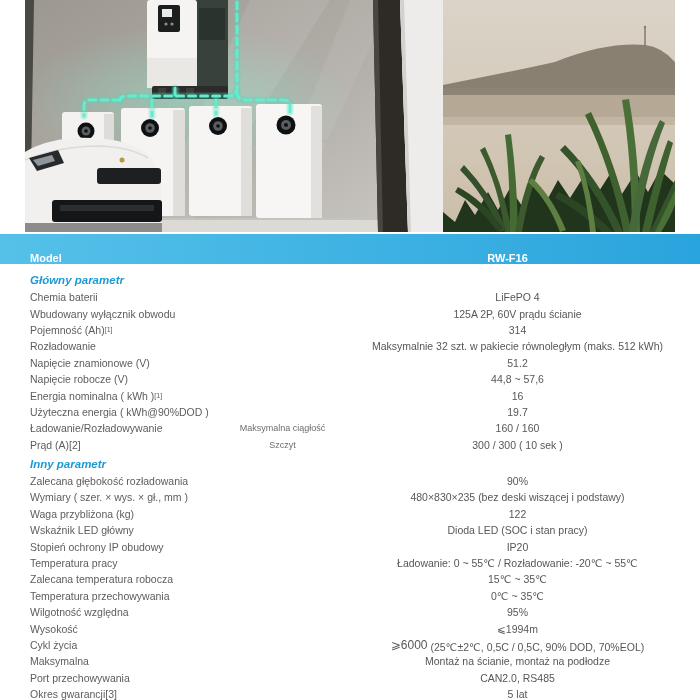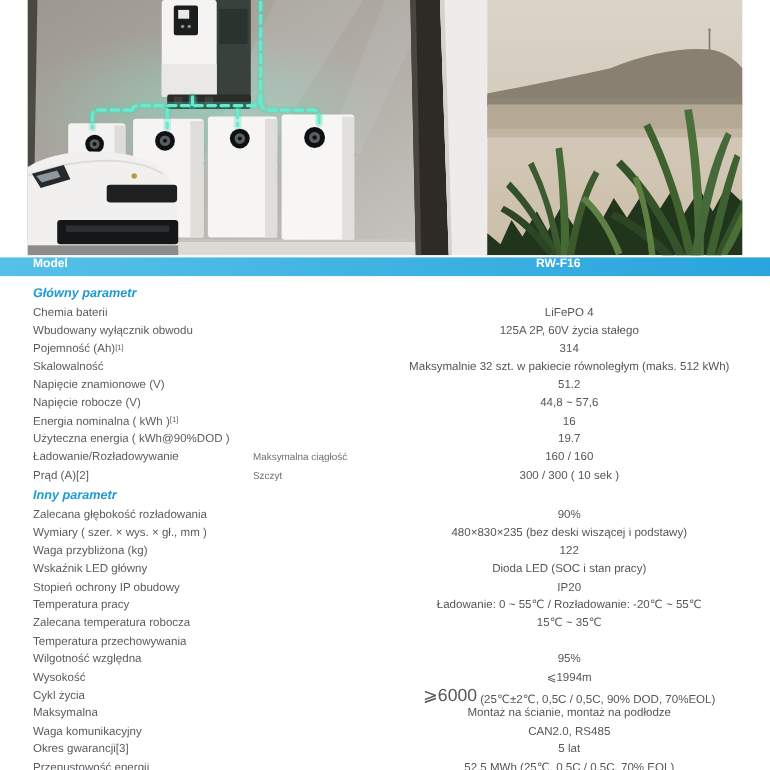--- a/index.html
+++ b/index.html
@@ -11,9 +11,9 @@
   .hero{position:relative;width:700px;height:232px;background:#fff;}
   .hero svg{display:block;}
   .model-bar{
-    height:17px;margin-top:2px;
+    height:30px;margin-top:2px;
     background:linear-gradient(90deg,var(--bar-gradient-left,#55c1e9),var(--bar-gradient-right,#2aa4dd));
-    display:flex;align-items:flex-start;
+    display:flex;align-items:flex-end;
     color:#ffffff;font-weight:bold;font-size:11px;
     padding-left:30px;padding-right:20px;box-sizing:border-box;
   }

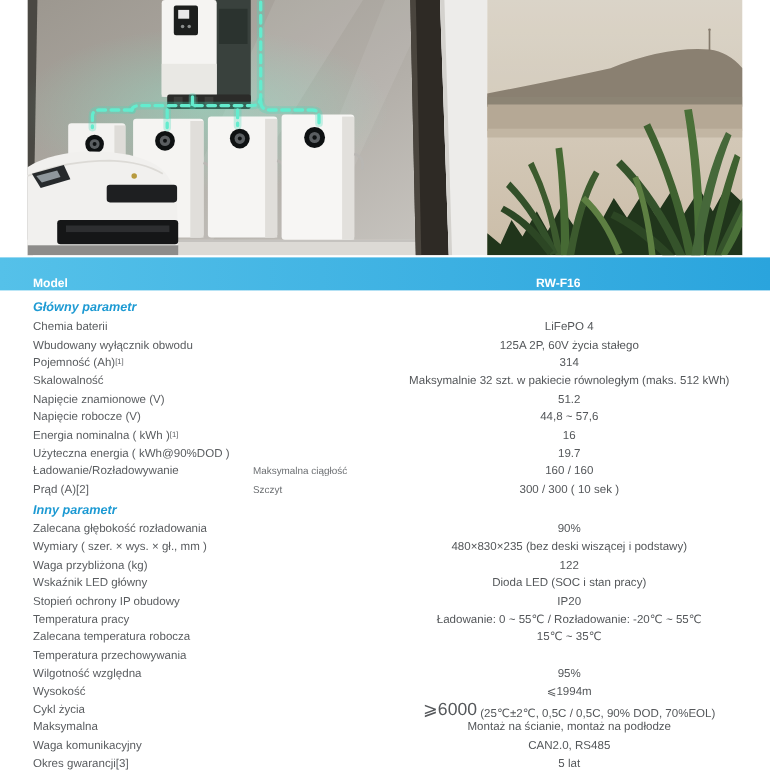--- a/index.html
+++ b/index.html
@@ -208,7 +208,7 @@
     <div class="row">
       <div class="c1">Wbudowany wyłącznik obwodu</div>
       <div class="c2"></div>
-      <div class="c3">125A 2P, 60V życia stałego</div>
+      <div class="c3">125A 2P, 60V prądu ścianie</div>
     </div>
     <div class="row">
       <div class="c1">Pojemność (Ah)<span class="sup">[1]</span></div>

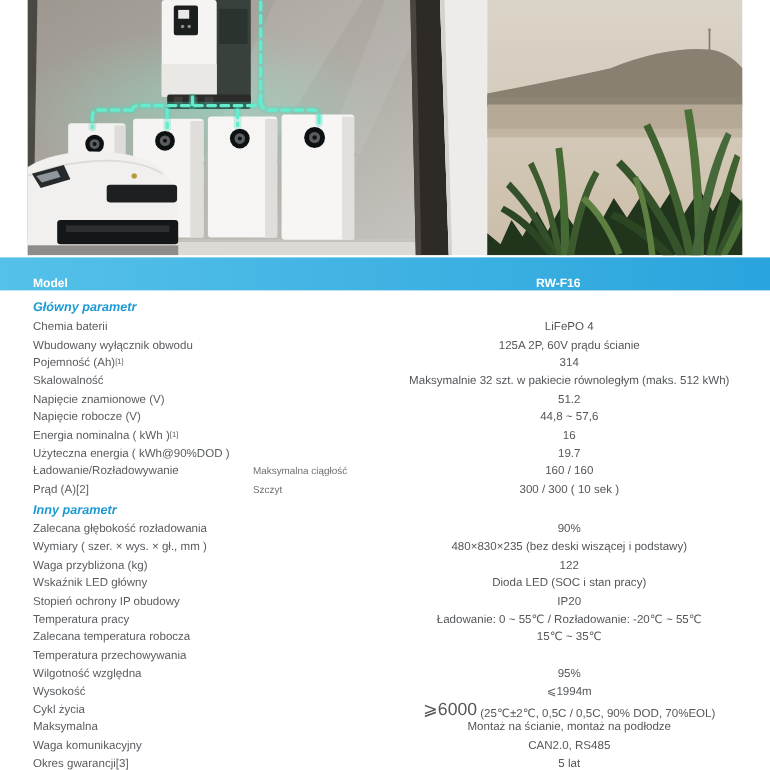--- a/index.html
+++ b/index.html
@@ -216,7 +216,7 @@
       <div class="c3">314</div>
     </div>
     <div class="row">
-      <div class="c1">Skalowalność</div>
+      <div class="c1">Rozładowanie</div>
       <div class="c2"></div>
       <div class="c3">Maksymalnie 32 szt. w pakiecie równoległym (maks. 512 kWh)</div>
     </div>

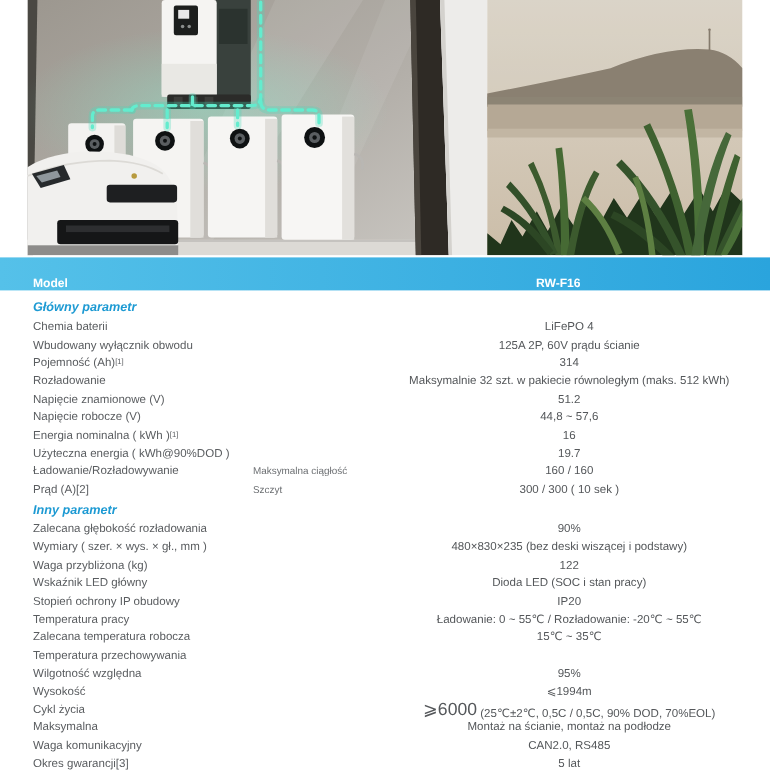--- a/index.html
+++ b/index.html
@@ -32,7 +32,7 @@
     padding-left:30px;
   }
   .row .c1{width:200px;flex:0 0 auto;white-space:nowrap;}
-  .row .c2{width:105px;flex:0 0 auto;font-size:9px;color:#6b6e71;white-space:nowrap;}
+  .row .c2{width:105px;flex:0 0 auto;font-size:9px;color:#6b6e71;white-space:nowrap;text-align:center;}
   .row .c3{flex:1;text-align:center;color:#54575a;white-space:nowrap;}
   .sup{font-size:7px;vertical-align:2px;}
   .vmain{font-size:16px;vertical-align:2px;margin-top:11px;}

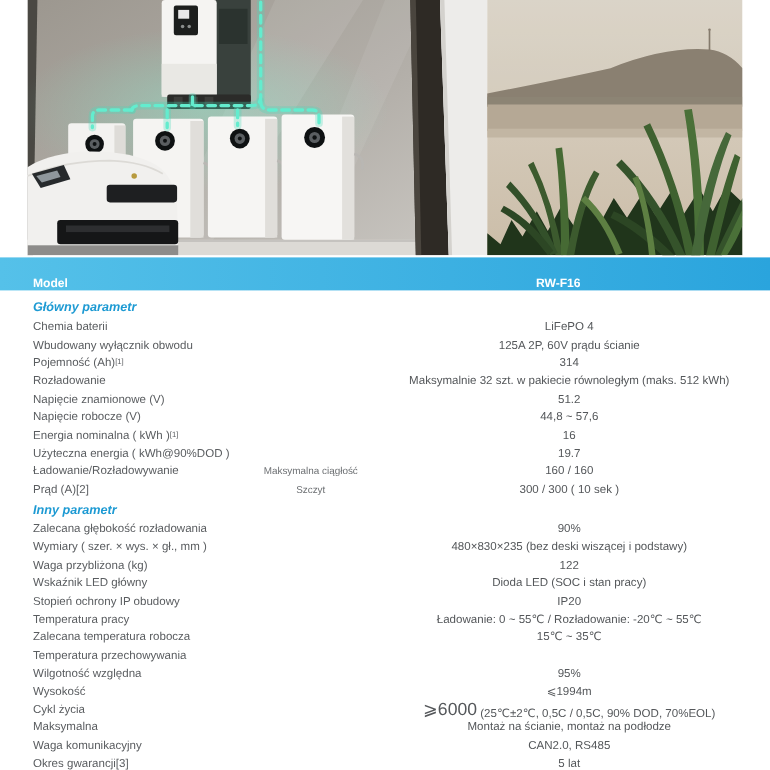--- a/index.html
+++ b/index.html
@@ -289,6 +289,7 @@
     <div class="row">
       <div class="c1">Temperatura przechowywania</div>
       <div class="c2"></div>
+      <div class="c3">0℃ ~ 35℃</div>
     </div>
     <div class="row">
       <div class="c1">Wilgotność względna</div>

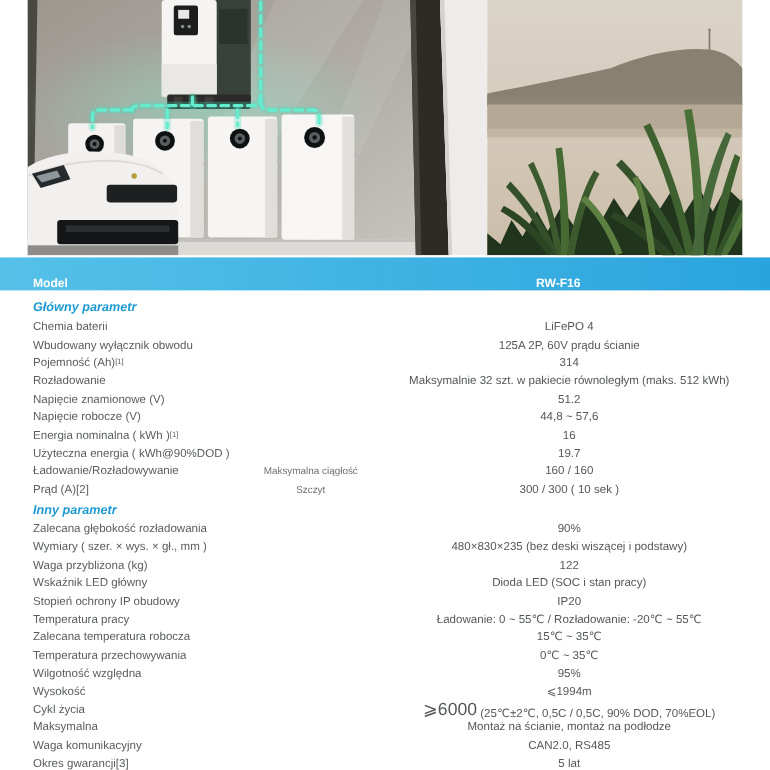--- a/index.html
+++ b/index.html
@@ -35,7 +35,7 @@
   .row .c2{width:105px;flex:0 0 auto;font-size:9px;color:#6b6e71;white-space:nowrap;text-align:center;}
   .row .c3{flex:1;text-align:center;color:#54575a;white-space:nowrap;}
   .sup{font-size:7px;vertical-align:2px;}
-  .vmain{font-size:16px;vertical-align:2px;margin-top:11px;}
+  .vmain{font-size:12px;vertical-align:2px;margin-top:11px;}
   .vnote{font-size:10.5px;}
 </style>
 </head>

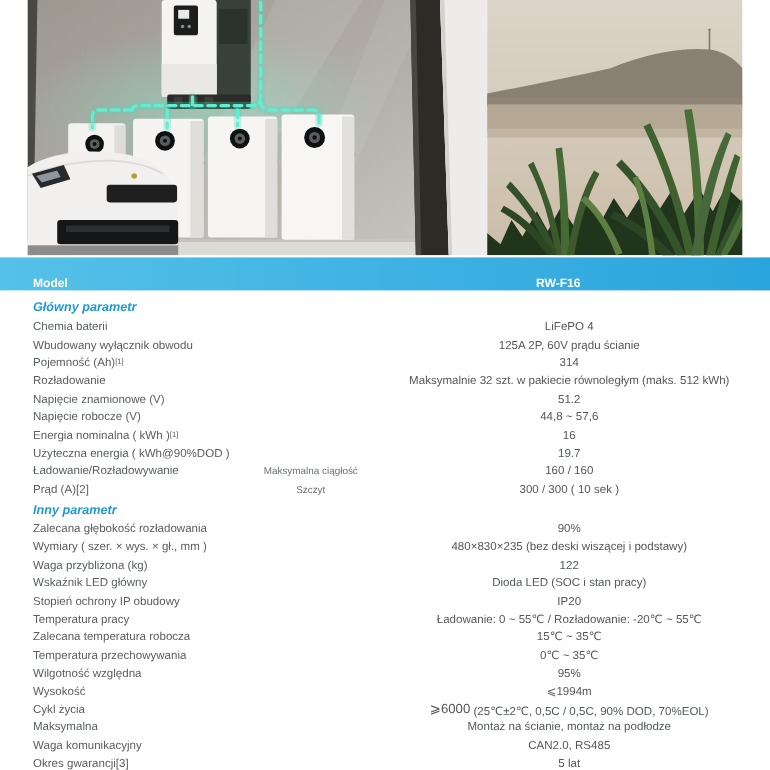--- a/index.html
+++ b/index.html
@@ -312,7 +312,7 @@
       <div class="c3">Montaż na ścianie, montaż na podłodze</div>
     </div>
     <div class="row">
-      <div class="c1">Waga komunikacyjny</div>
+      <div class="c1">Port przechowywania</div>
       <div class="c2"></div>
       <div class="c3">CAN2.0, RS485</div>
     </div>

